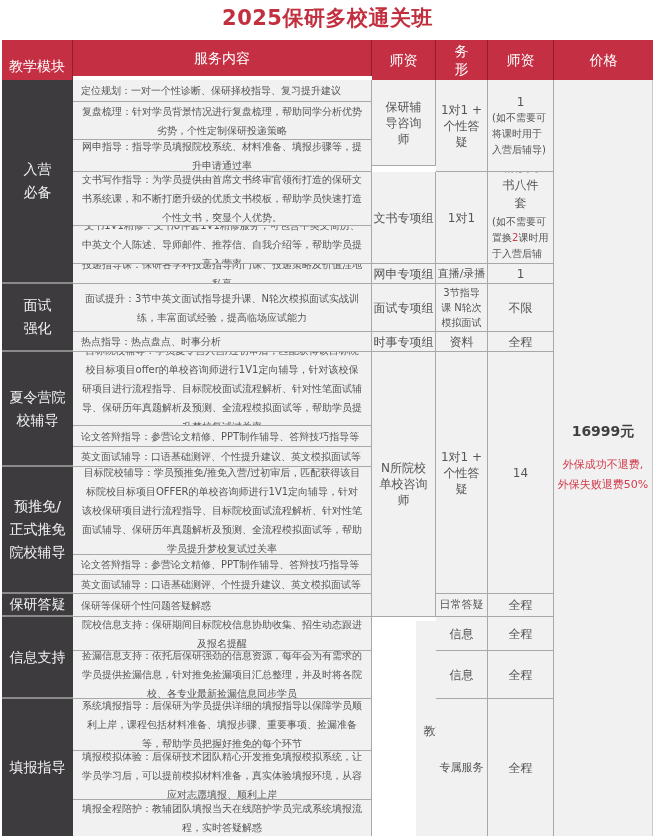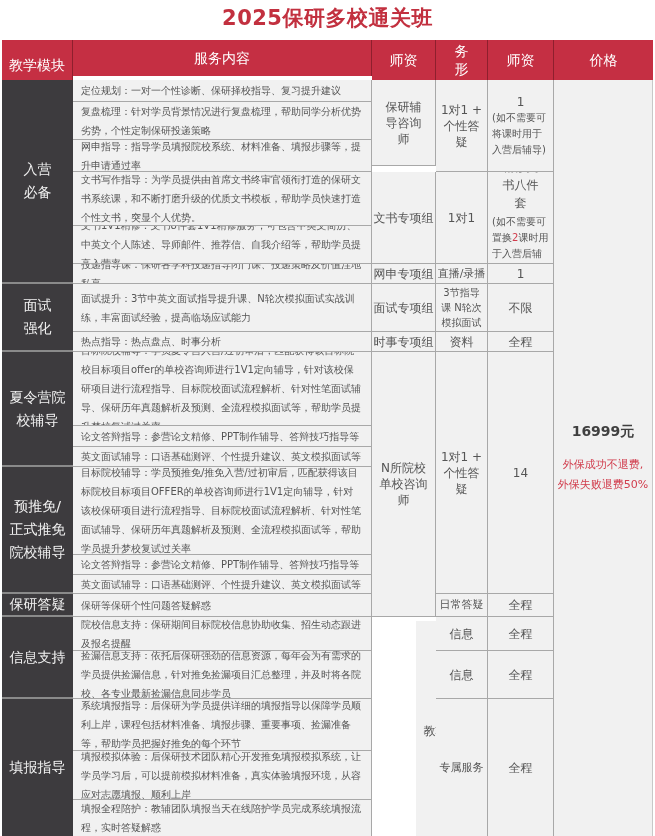--- a/index.html
+++ b/index.html
@@ -27,7 +27,7 @@
 
 <div class="title">2025保研多校通关班</div>
 
-<div class="cell hdr" style="left:2px;top:40px;width:71px;height:52px;font-family:Liberation Mono, monospace;">
+<div class="cell hdr" style="left:2px;top:40px;width:71px;height:52px;">
     <span>教学模块</span>
   </div>
 <div class="cell hdr" style="left:73px;top:40px;width:299px;height:36px;">

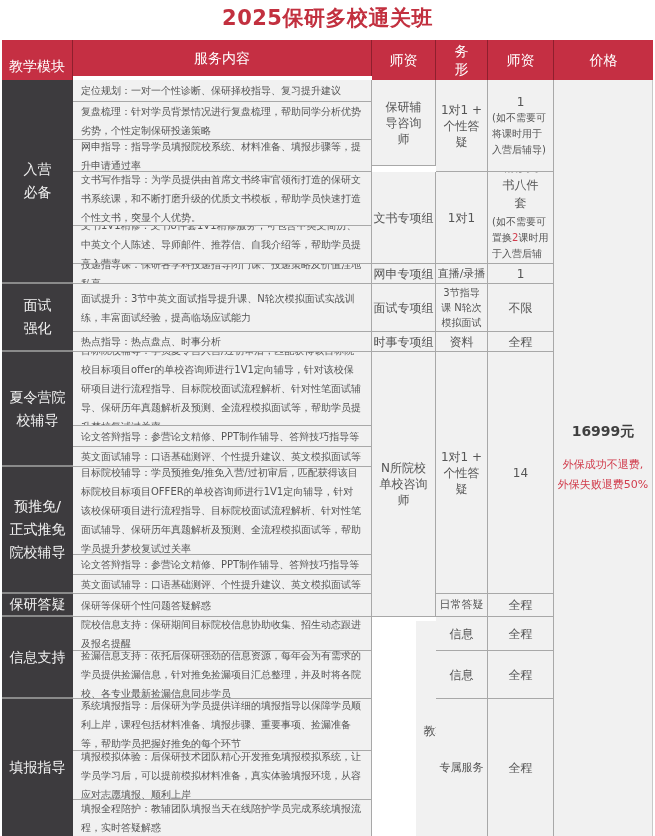--- a/index.html
+++ b/index.html
@@ -13,7 +13,7 @@
   .mod { background:#3d3b3e; color:#f2f2f2; font-size:14px; line-height:23px;
          border-bottom:2px solid #8a8a8a; }
   .svc { background:#f1f1f1; color:#555; font-size:10px; line-height:19px; align-items:flex-start;
-         text-align:left; padding:0 8px 0 8px; border-bottom:1px solid #a8a8a8; border-right:1px solid #a8a8a8; }
+         text-align:center; padding:0 8px 0 8px; border-bottom:1px solid #a8a8a8; border-right:1px solid #a8a8a8; }
   .col { background:#f1f1f1; color:#555; font-size:12px; line-height:16px;
          border-bottom:1px solid #a8a8a8; border-right:1px solid #a8a8a8; }
   .sm { font-size:10px; line-height:15px; }

